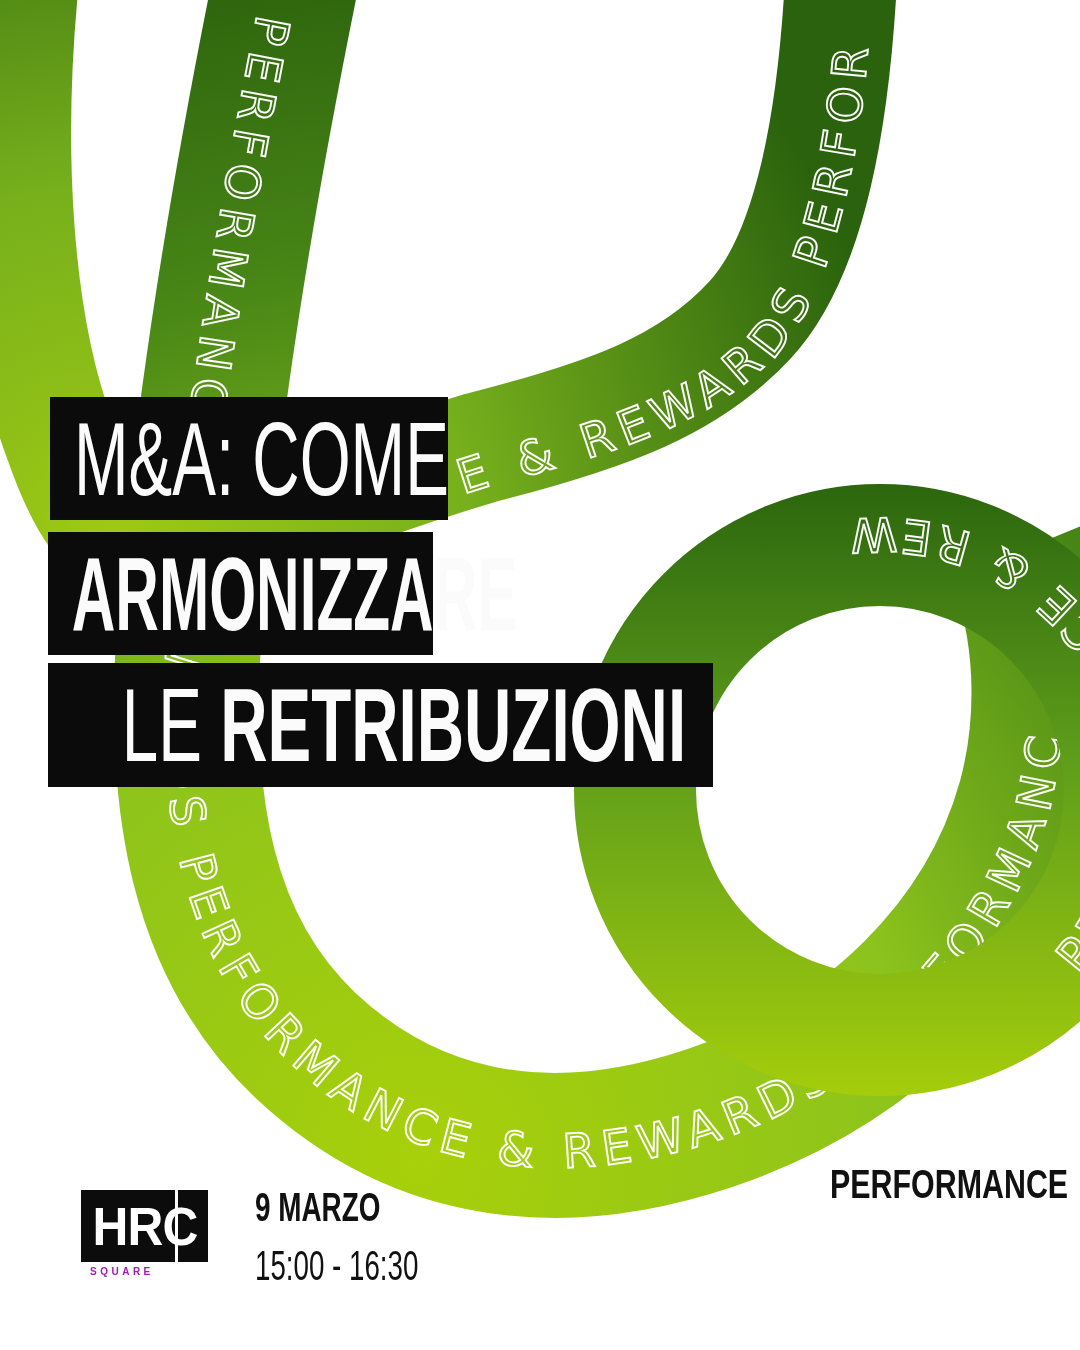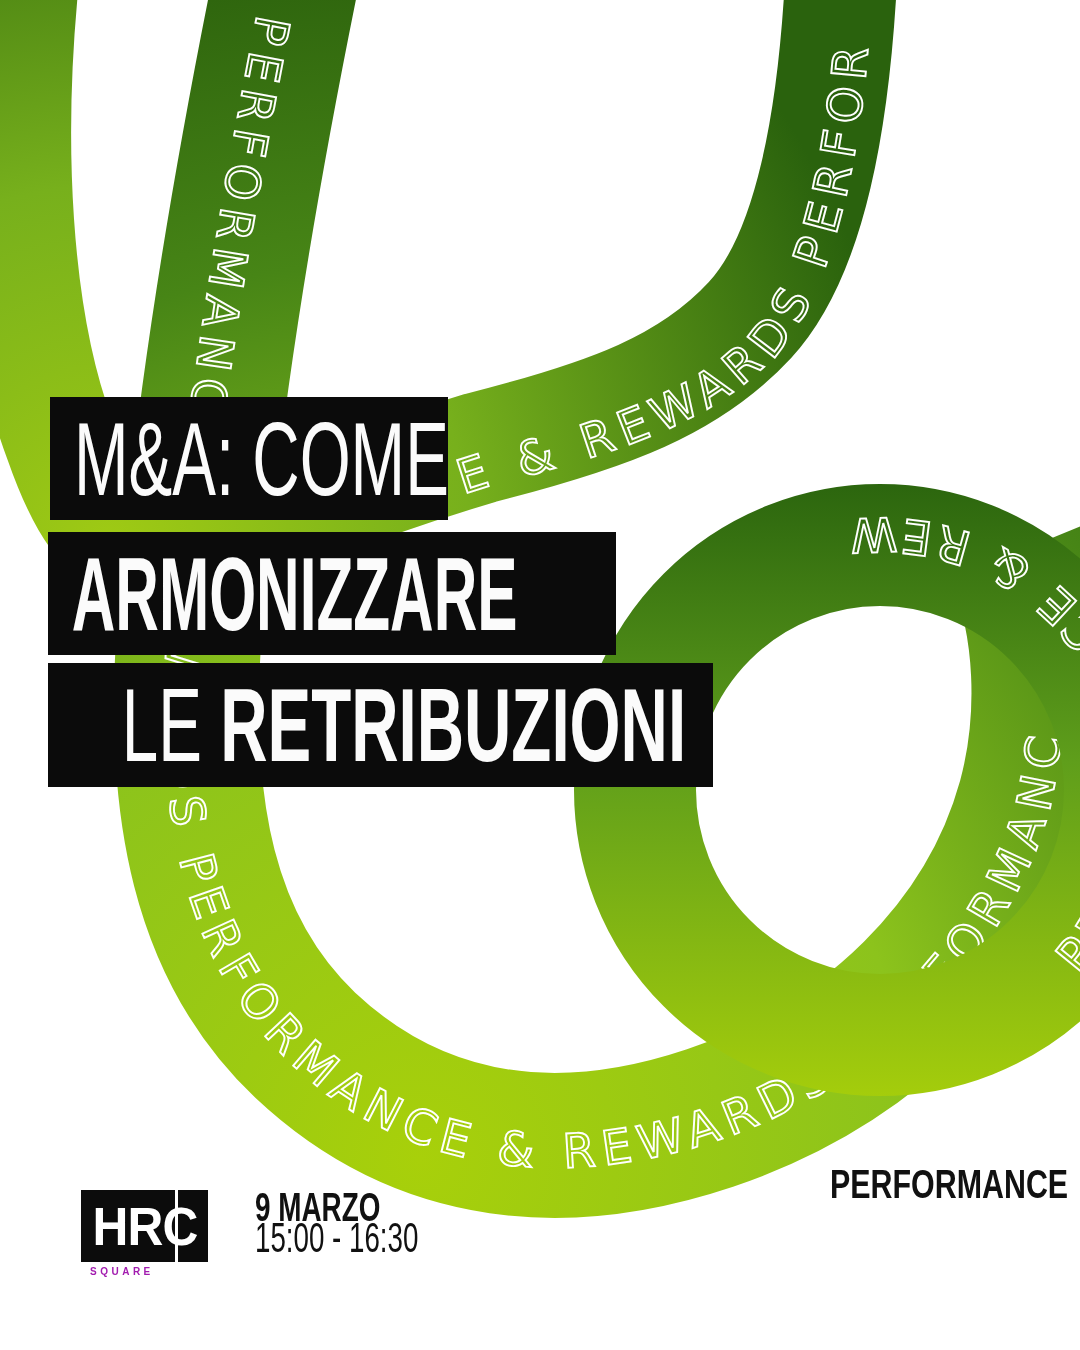--- a/index.html
+++ b/index.html
@@ -91,7 +91,7 @@
   <div class="title-box" style="left:50px;top:397px;width:398px;height:123px;">
     <span class="tline w-light" style="transform:scaleX(0.63);padding-left:38px;">M&amp;A: COME</span>
   </div>
-  <div class="title-box" style="left:48px;top:532px;width:568px;height:123px;">
+  <div class="title-box" style="left:48px;top:532px;width:385px;height:123px;">
     <span class="tline w-bold" style="transform:scaleX(0.58);padding-left:41px;">ARMONIZZARE</span>
   </div>
   <div class="title-box" style="left:48px;top:663px;width:617px;height:124px;padding-left:48px;">

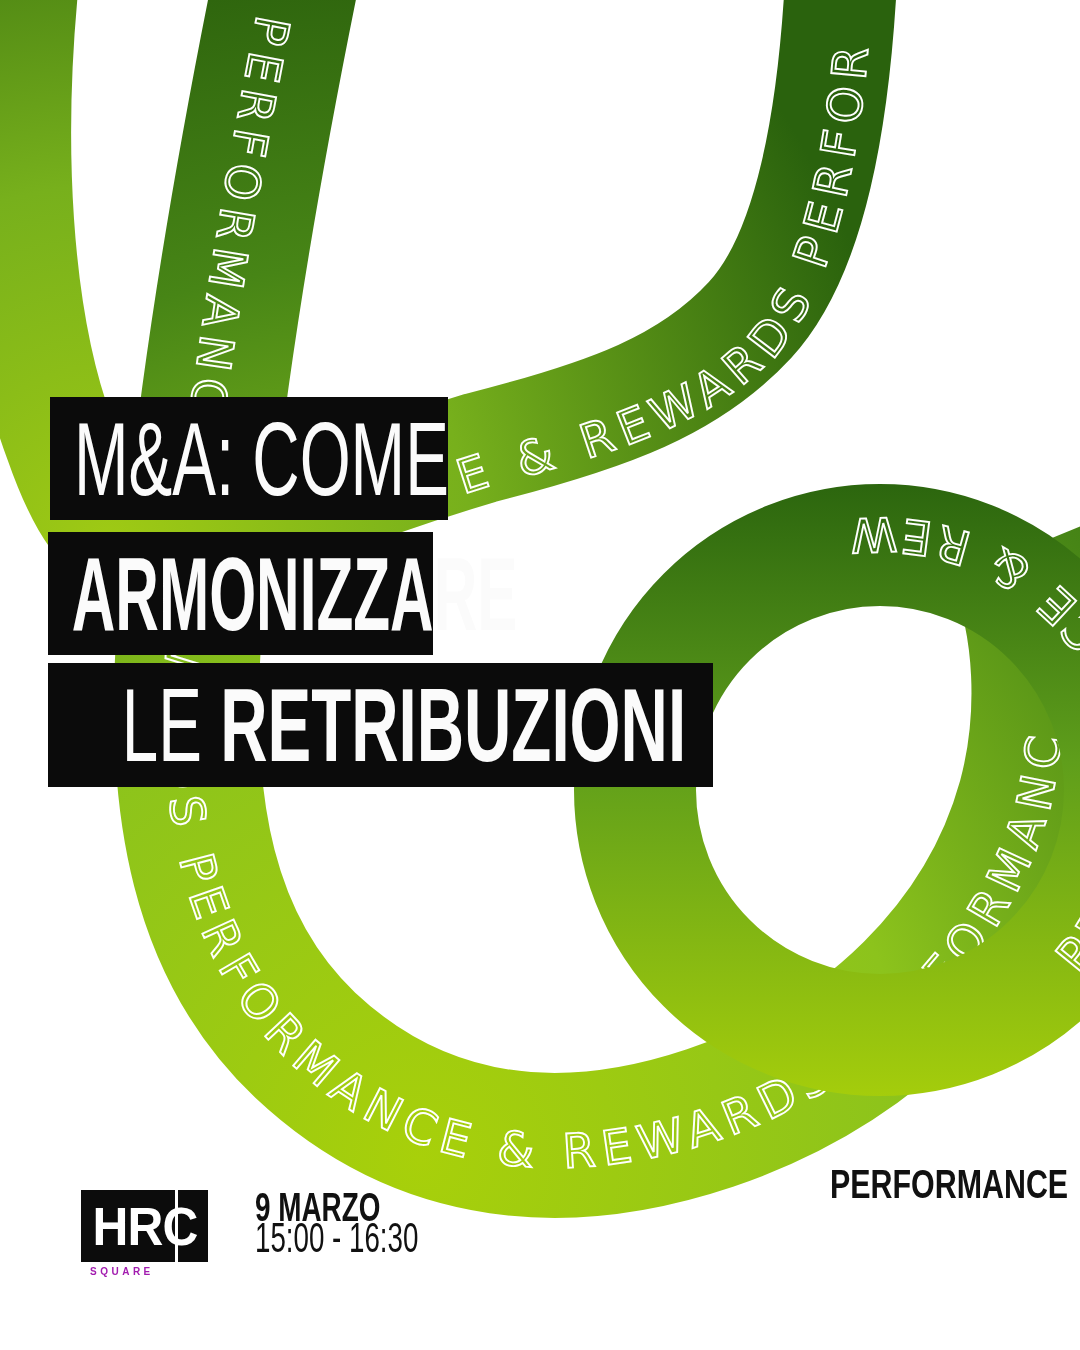--- a/index.html
+++ b/index.html
@@ -39,7 +39,7 @@
     letter-spacing:3.5px;color:#a21caf;
   }
   .date-line{left:255px;top:1184px;font-weight:700;font-size:41px;}
-  .time-line{left:255px;top:1214px;font-weight:400;font-size:42px;text-align:right;}
+  .time-line{left:255px;top:1242px;font-weight:400;font-size:42px;text-align:right;}
   .brand-line1{left:830px;top:1162px;font-weight:700;font-size:40px;}
   .brand-line2{left:830px;top:1207px;font-weight:700;font-size:40px;}
 </style>

